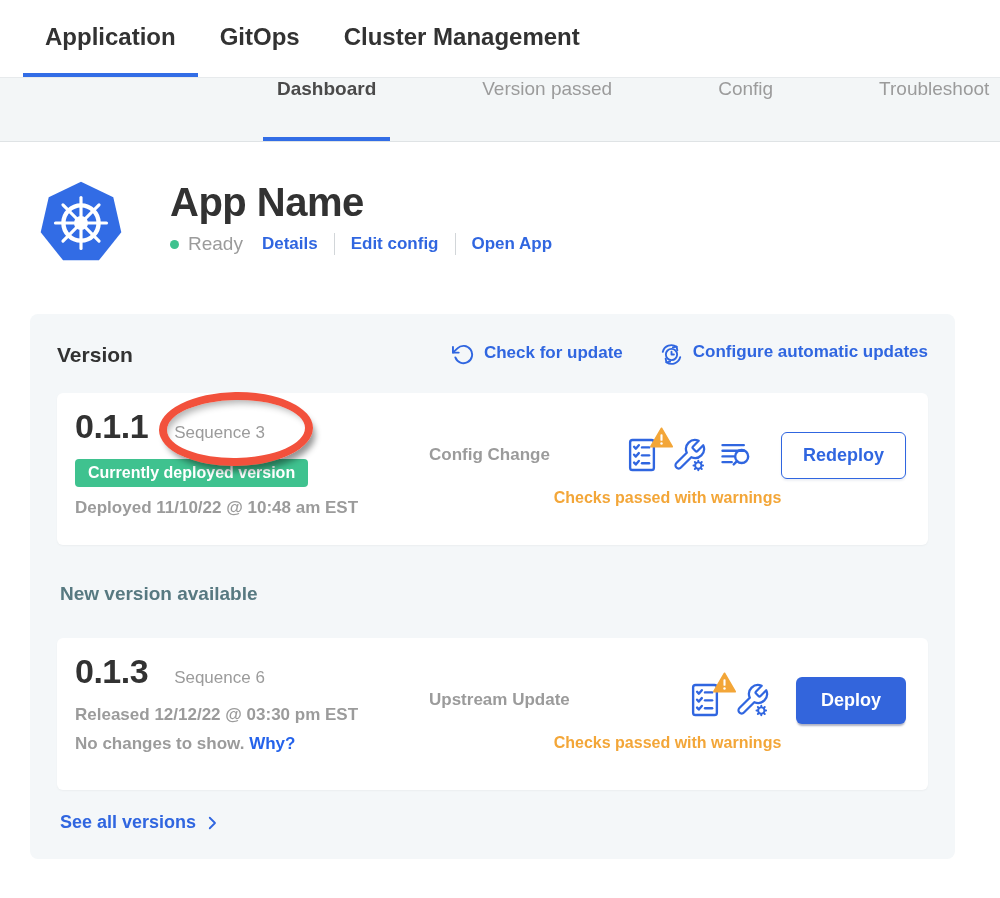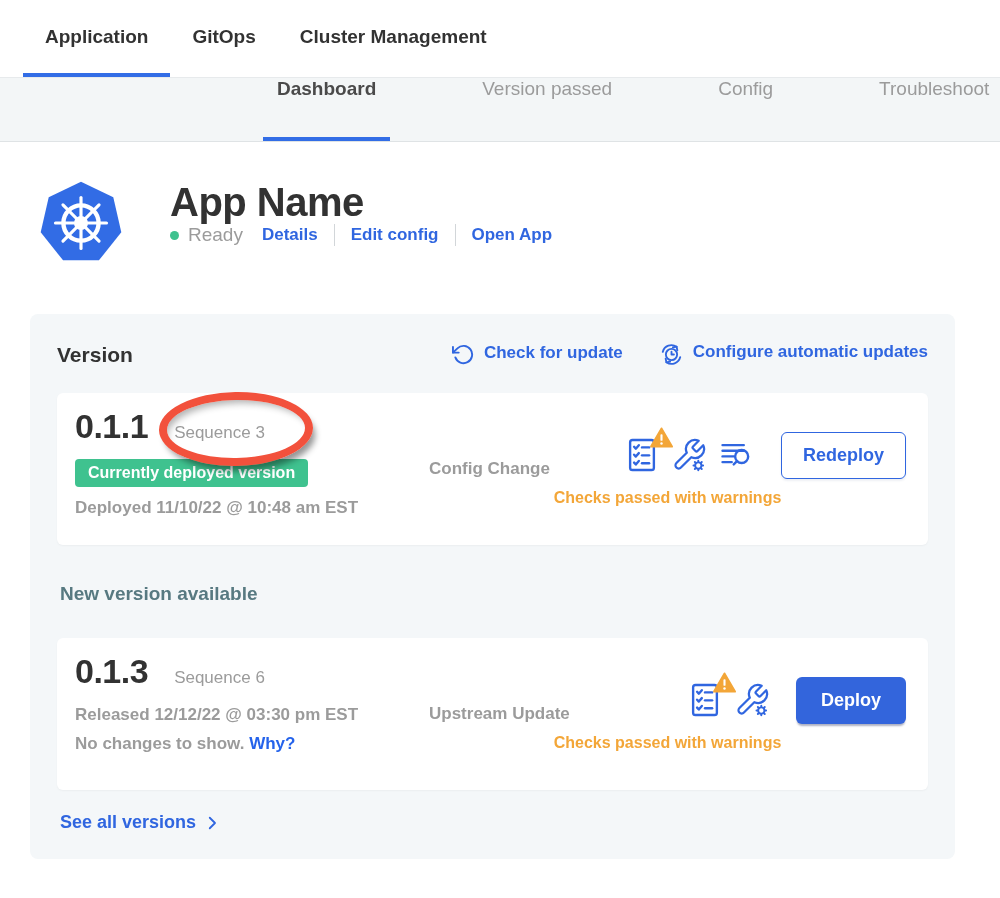--- a/index.html
+++ b/index.html
@@ -8,7 +8,7 @@
 
   
   .topnav { height:77px; display:flex; align-items:stretch; padding-left:23px; background:#fff; }
-  .topnav-tab { display:flex; align-items:center; padding:0 22px; font-size:19px; font-weight:bold;
+  .topnav-tab { display:flex; align-items:center; padding:0 22px; font-size:24px; font-weight:bold;
     color:#323232; border-bottom:4px solid transparent; cursor:pointer; }
   .topnav-tab.active { border-bottom-color:#326DE6; }
 

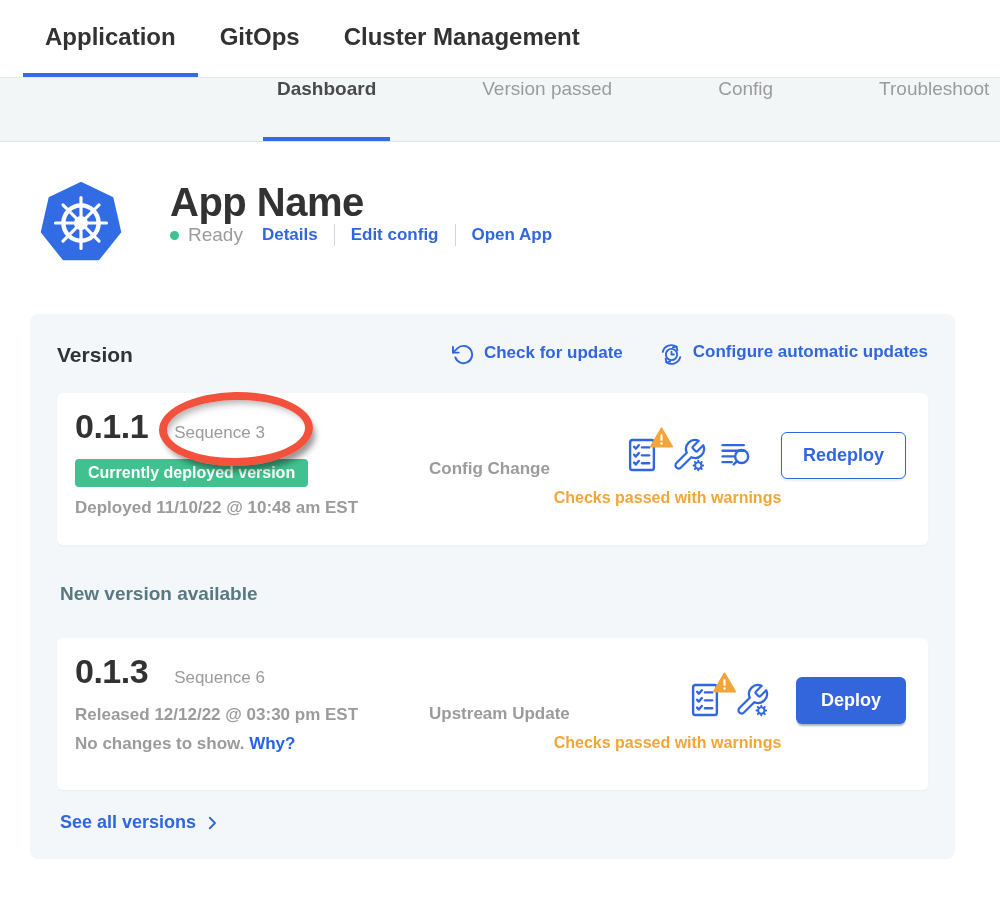--- a/index.html
+++ b/index.html
@@ -24,7 +24,7 @@
   .app-logo { width:88px; height:90px; flex:0 0 88px; }
   .app-header-text { margin-left:45px; padding-top:2px; }
   .app-title { margin:0; font-size:40px; font-weight:bold; color:#323232; letter-spacing:-0.5px; line-height:1.1; }
-  .app-status-row { display:flex; align-items:center; }
+  .app-status-row { display:flex; align-items:center; margin-top:9px; }
   .status-dot { width:9px; height:9px; border-radius:50%; background:#3FC28F; }
   .status-text { margin-left:9px; font-size:19px; color:#9B9B9B; }
   .hdr-link { margin-left:19px; font-size:17px; font-weight:bold; color:#3066E0; cursor:pointer; text-decoration:none; }

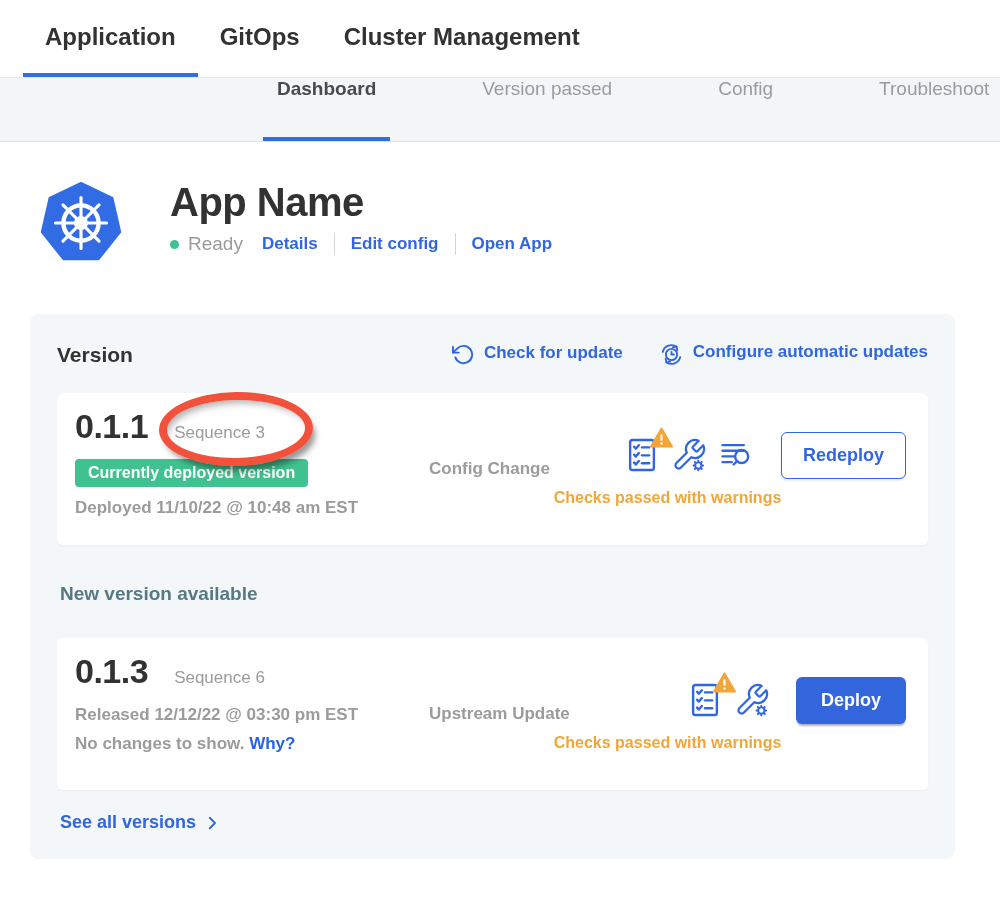--- a/index.html
+++ b/index.html
@@ -54,7 +54,7 @@
     box-shadow:4px 7px 6px -2px rgba(0,0,0,0.42), inset 4px 7px 7px -4px rgba(0,0,0,0.3); }
 
   .vc-right { flex:1; display:flex; flex-direction:column; justify-content:center; padding-left:24px; }
-  .vc-right-top { display:flex; align-items:flex-end; }
+  .vc-right-top { display:flex; align-items:center; }
   .source-label { font-size:17px; font-weight:bold; color:#9B9B9B; }
   .flex-spacer { flex:1; }
   .icons-row { display:flex; align-items:center; gap:10px; }

